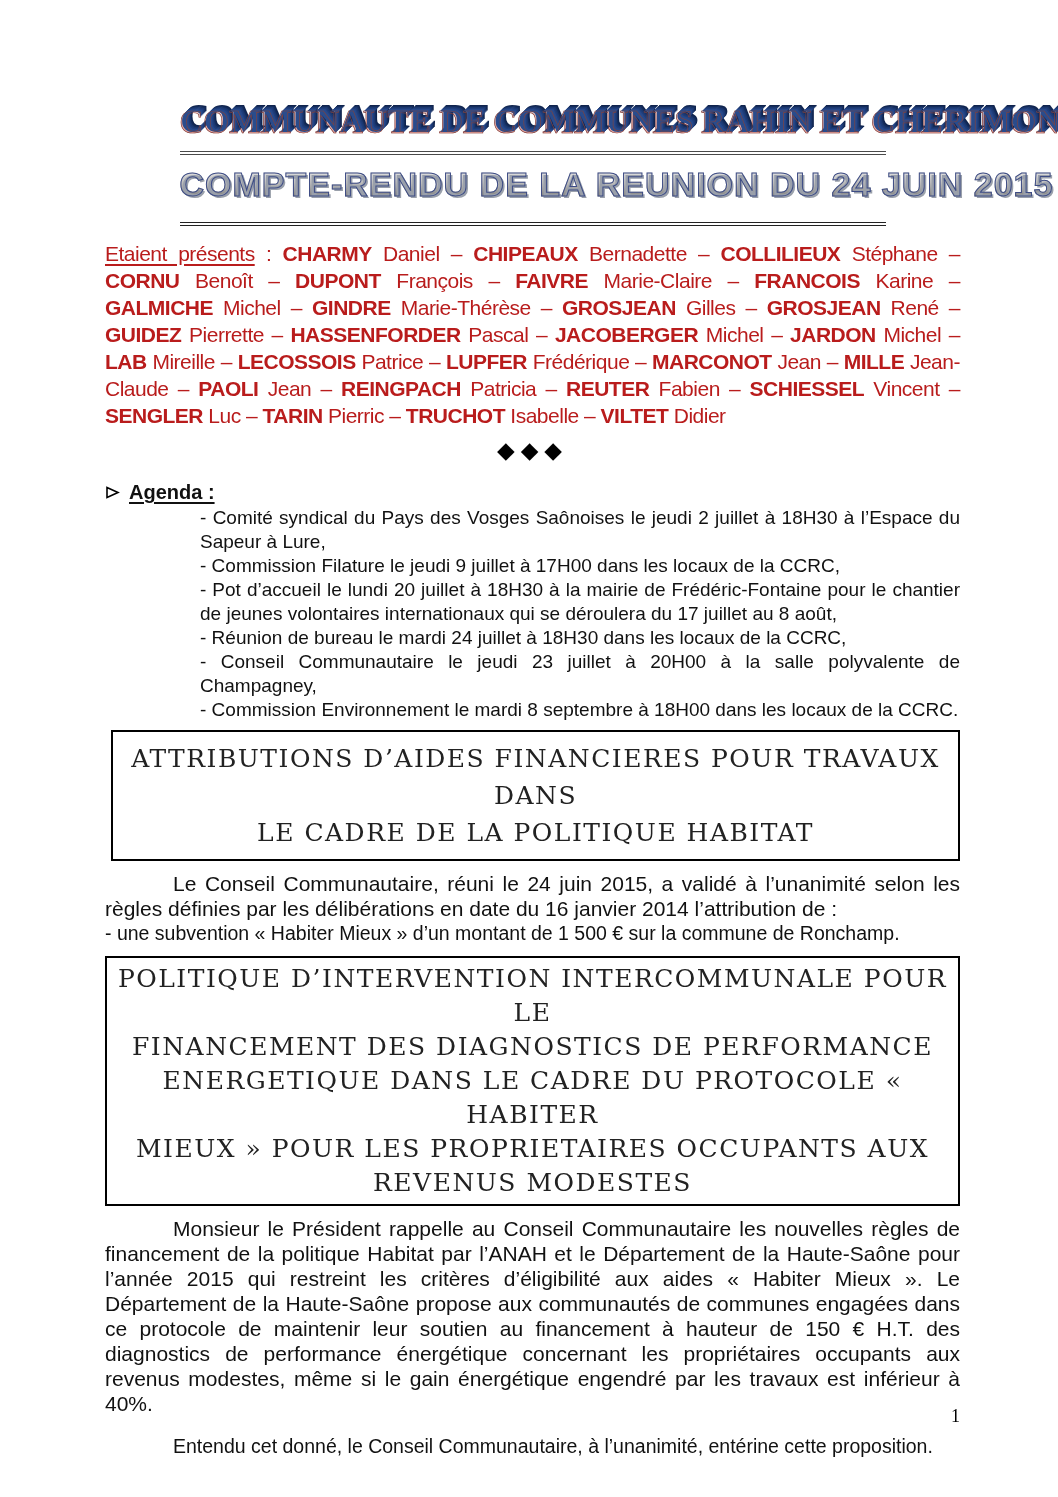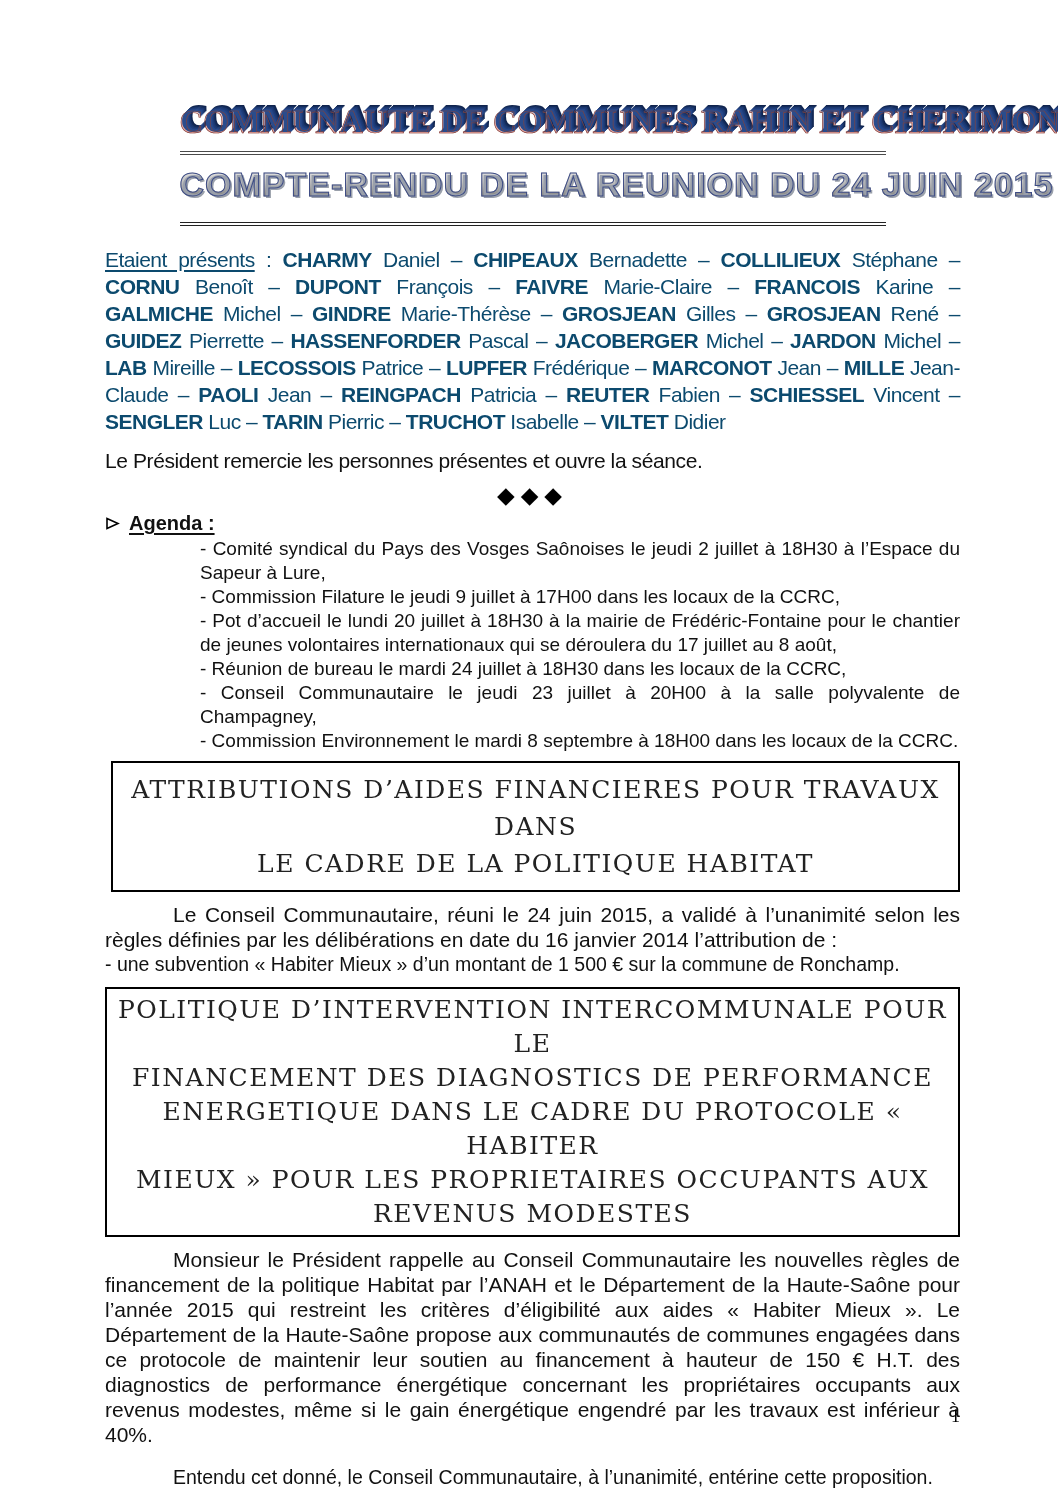--- a/index.html
+++ b/index.html
@@ -44,8 +44,8 @@
   }
 
   
-  .attendance{margin-top:20px;text-align:justify;
-    font-size:21px;line-height:27px;letter-spacing:-0.5px;color:#0c4a6e;}
+  .attendance{margin-top:14px;text-align:justify;
+    font-size:21px;line-height:27px;letter-spacing:-0.5px;color:#b91c1c;}
   .attendance b{font-weight:700;}
   .u{text-decoration:underline;text-underline-offset:3px;}
   .pouvoir{margin-top:0;}

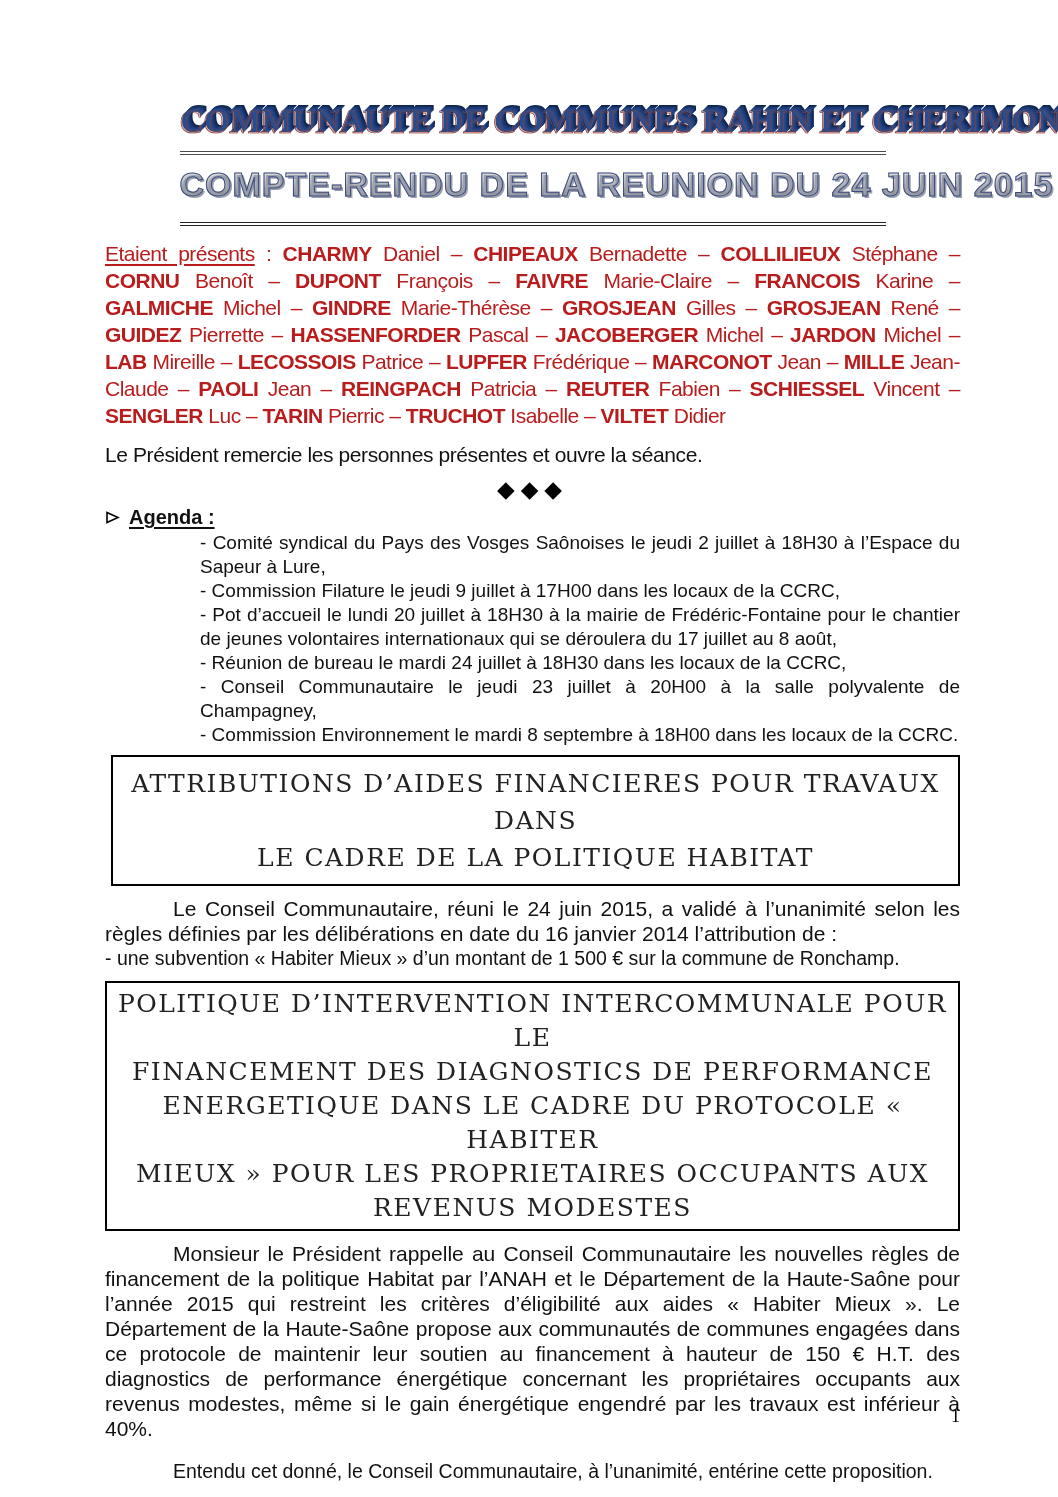--- a/index.html
+++ b/index.html
@@ -96,7 +96,6 @@
       <div><span class="u">Etaient présents</span> : <b>CHARMY</b> Daniel – <b>CHIPEAUX</b> Bernadette – <b>COLLILIEUX</b> Stéphane – <b>CORNU</b> Benoît – <b>DUPONT</b> François – <b>FAIVRE</b> Marie-Claire – <b>FRANCOIS</b> Karine – <b>GALMICHE</b> Michel – <b>GINDRE</b> Marie-Thérèse – <b>GROSJEAN</b> Gilles – <b>GROSJEAN</b> René – <b>GUIDEZ</b> Pierrette – <b>HASSENFORDER</b> Pascal – <b>JACOBERGER</b> Michel – <b>JARDON</b> Michel – <b>LAB</b> Mireille – <b>LECOSSOIS</b> Patrice – <b>LUPFER</b> Frédérique – <b>MARCONOT</b> Jean – <b>MILLE</b> Jean-Claude – <b>PAOLI</b> Jean – <b>REINGPACH</b> Patricia – <b>REUTER</b> Fabien – <b>SCHIESSEL</b> Vincent – <b>SENGLER</b> Luc – <b>TARIN</b> Pierric – <b>TRUCHOT</b> Isabelle – <b>VILTET</b> Didier</div>
     </div>
 
-    <div class="intro">Le Président remercie les personnes présentes et ouvre la séance.</div>
 
     <div class="diamonds">◆◆◆</div>
 

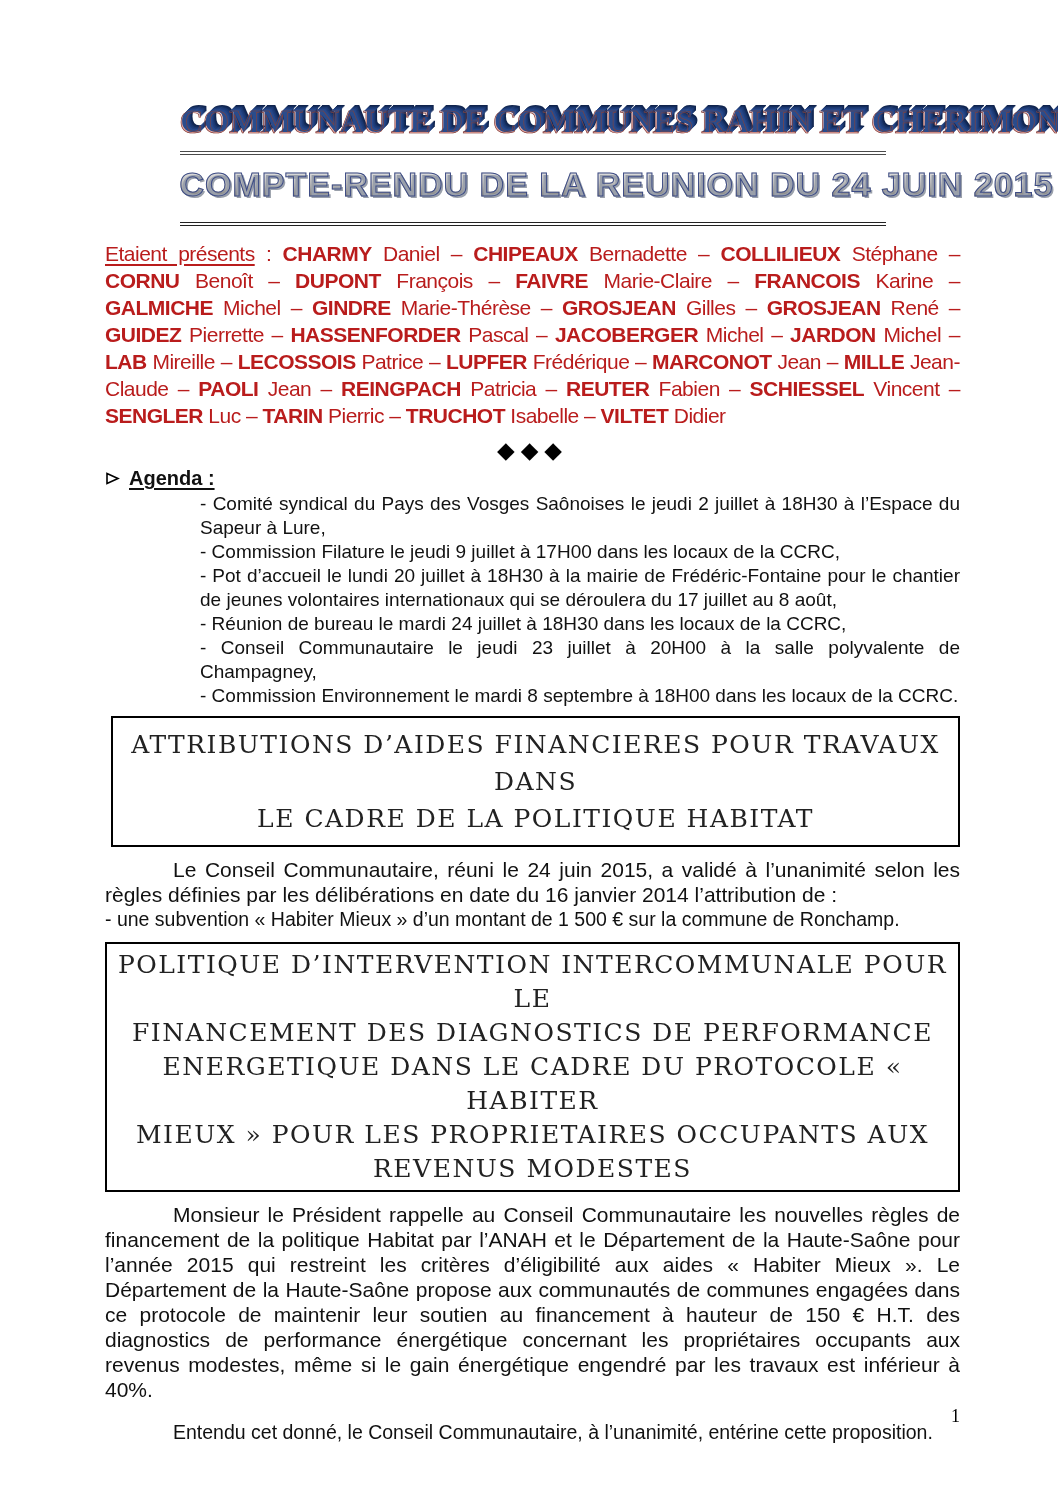--- a/index.html
+++ b/index.html
@@ -55,7 +55,7 @@
   .diamonds{margin-top:8px;text-align:center;font-size:23px;letter-spacing:6px;color:#000;}
 
   
-  .agenda-head{display:flex;align-items:center;gap:9px;
+  .agenda-head{margin-top:14px;display:flex;align-items:center;gap:9px;
     font-weight:700;font-size:20px;line-height:28px;text-align:center;}
   .agenda-arrow{display:inline-block;flex:0 0 auto;}
   .agenda-list{margin-left:95px;text-align:justify;font-size:19px;line-height:24px;}

